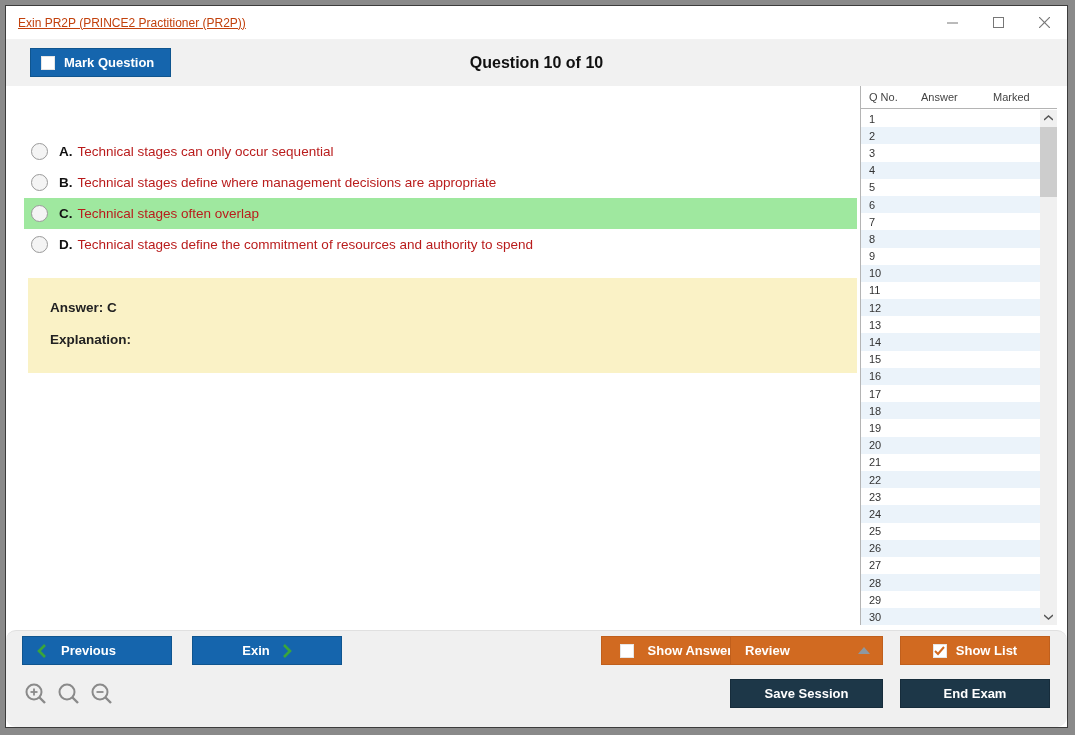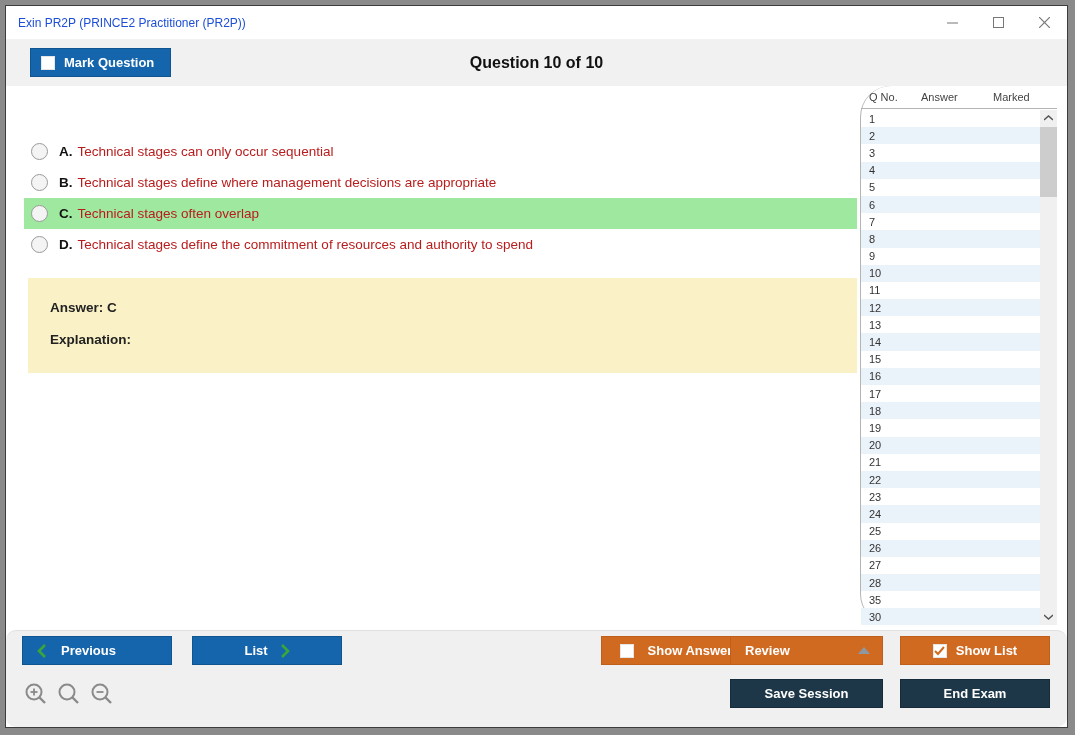--- a/index.html
+++ b/index.html
@@ -22,7 +22,7 @@
     display:flex; align-items:center;
     border-bottom:1px solid #f2f2f2;
   }
-  .title-text { font-size:12px; color:#1d4ed8; padding-left:12px; flex:1; }
+  .title-text { font-size:12px; color:#c2410c; padding-left:12px; flex:1;text-decoration:underline; }
   .win-controls { display:flex; height:100%; }
   .win-btn {
     width:46px; height:100%;

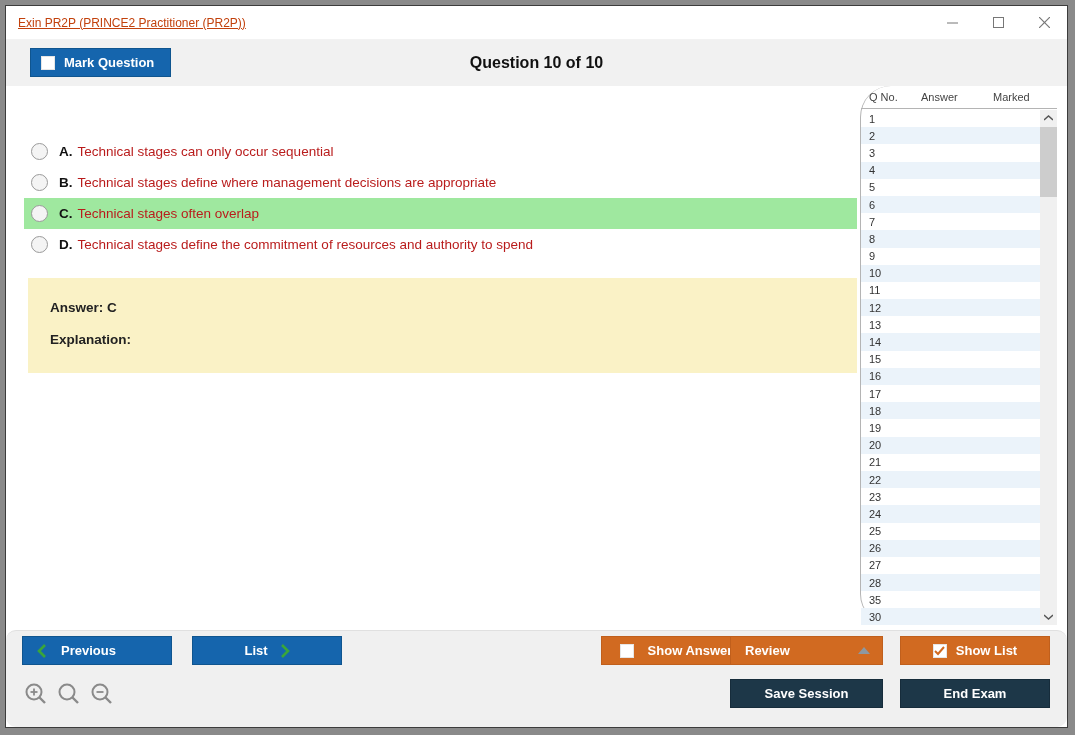--- a/index.html
+++ b/index.html
@@ -83,7 +83,6 @@
     width:197px; height:539px;
     border-left:1px solid #b4b4b4;
     background:#fff;
-    border-radius:31px;
   }
   .qlist-header {
     height:23px; border-bottom:1px solid #b4b4b4;

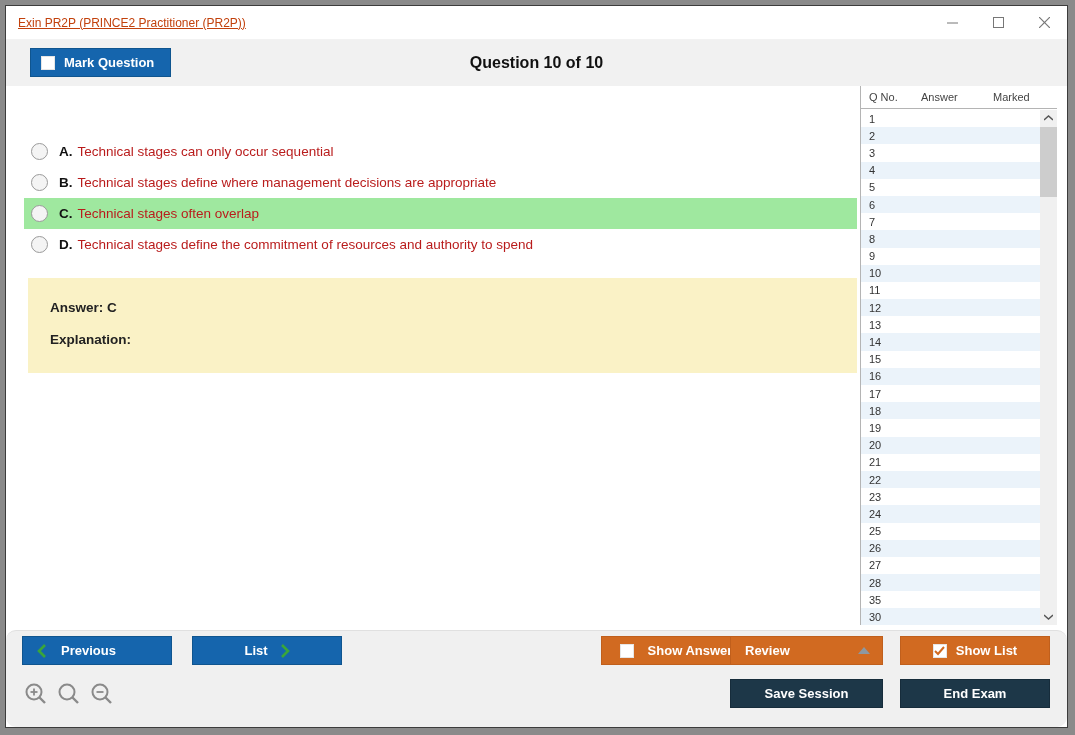--- a/index.html
+++ b/index.html
@@ -242,7 +242,7 @@
           <div class="qrow alt">26</div>
           <div class="qrow">27</div>
           <div class="qrow alt">28</div>
-          <div class="qrow">35</div>
+          <div class="qrow">29</div>
           <div class="qrow alt">30</div>
         </div>
       <div class="vscroll">

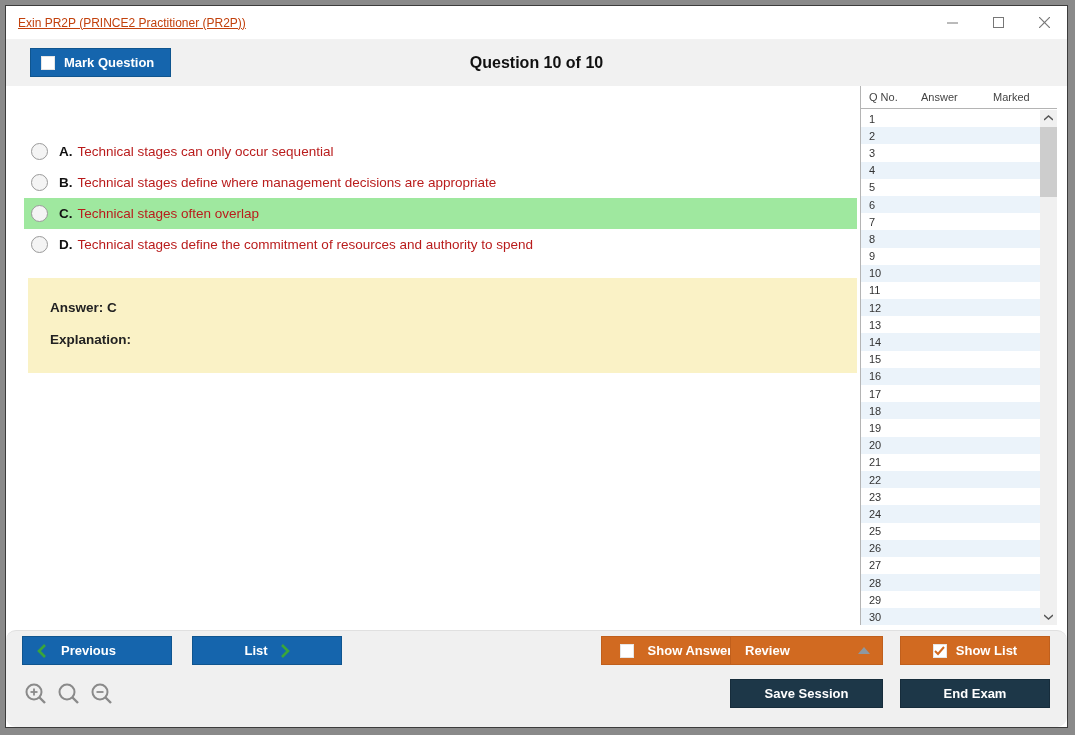--- a/index.html
+++ b/index.html
@@ -269,7 +269,7 @@
       <span>Previous</span>
     </div>
     <div class="btn blue btn-next">
-      <span>List</span>
+      <span>Exin</span>
       <svg width="9" height="14">
           <polyline points="1,1 7,7 1,13" fill="none" stroke="#3aa63a" stroke-width="2.6"></polyline>
         </svg>

